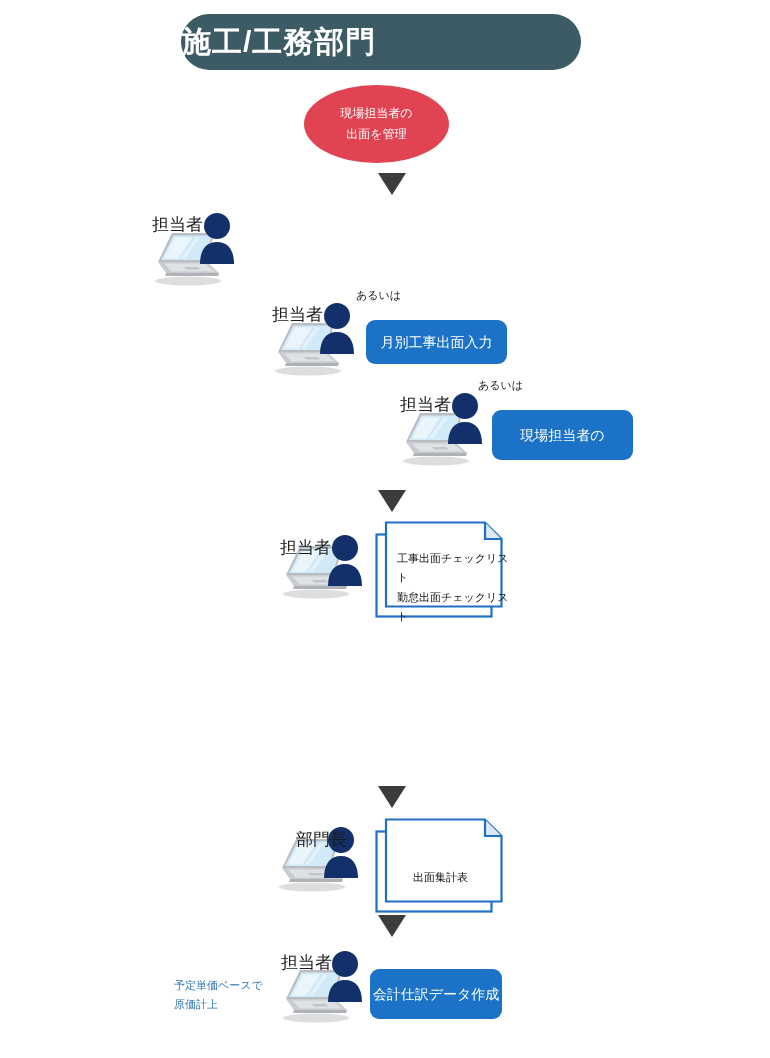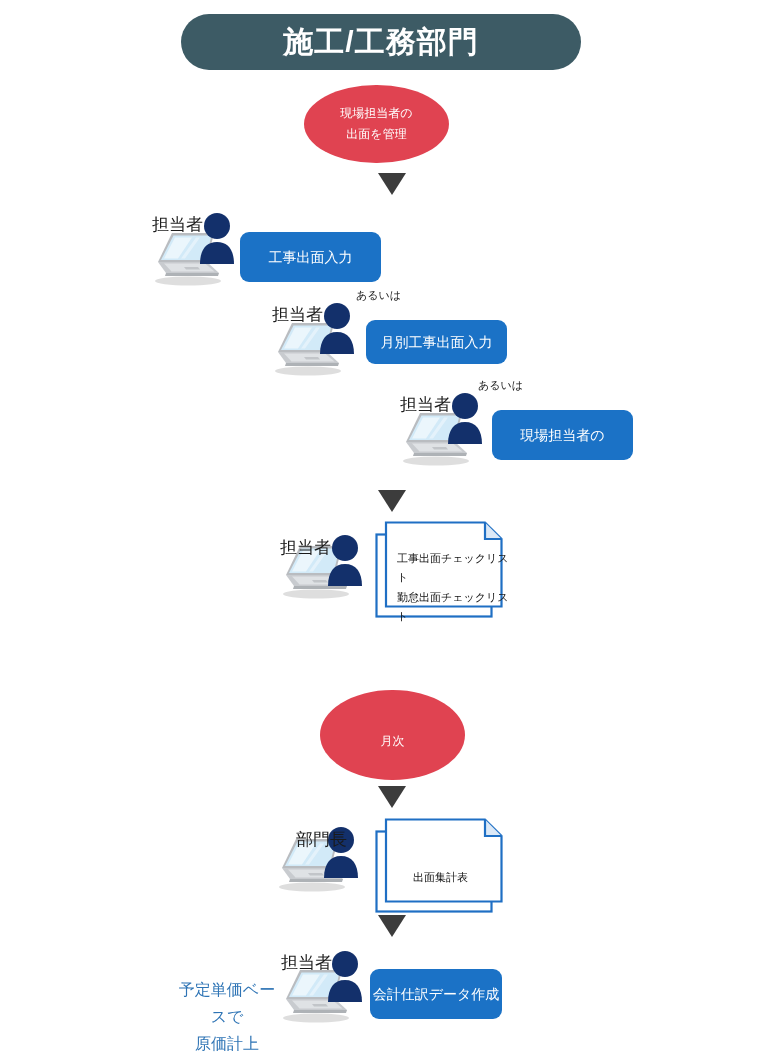--- a/index.html
+++ b/index.html
@@ -31,7 +31,6 @@
     border-radius: 28px;
     display: flex;
     align-items: center;
-    justify-content: center;
   }
   .header-pill .title {
     color: #ffffff;

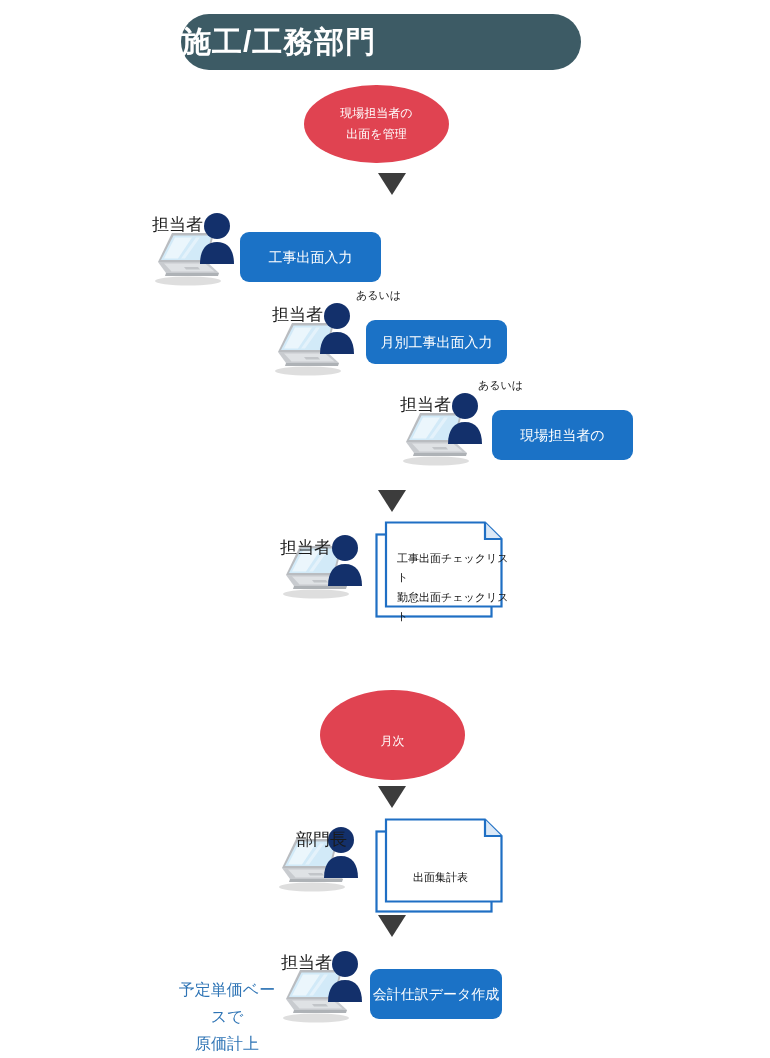--- a/index.html
+++ b/index.html
@@ -167,9 +167,6 @@
   </div>
   <span class="abs role-label" style="left:152px; top:216px;">担当者</span>
 
-  <div class="abs btn" style="left:240px; top:232px; width:141px; height:50px;">
-    <span class="btn-label">工事出面入力</span>
-  </div>
 
   <span class="abs alt-label" style="left:356px; top:290px;">あるいは</span>
   <div class="abs" style="left:268px; top:318px;">

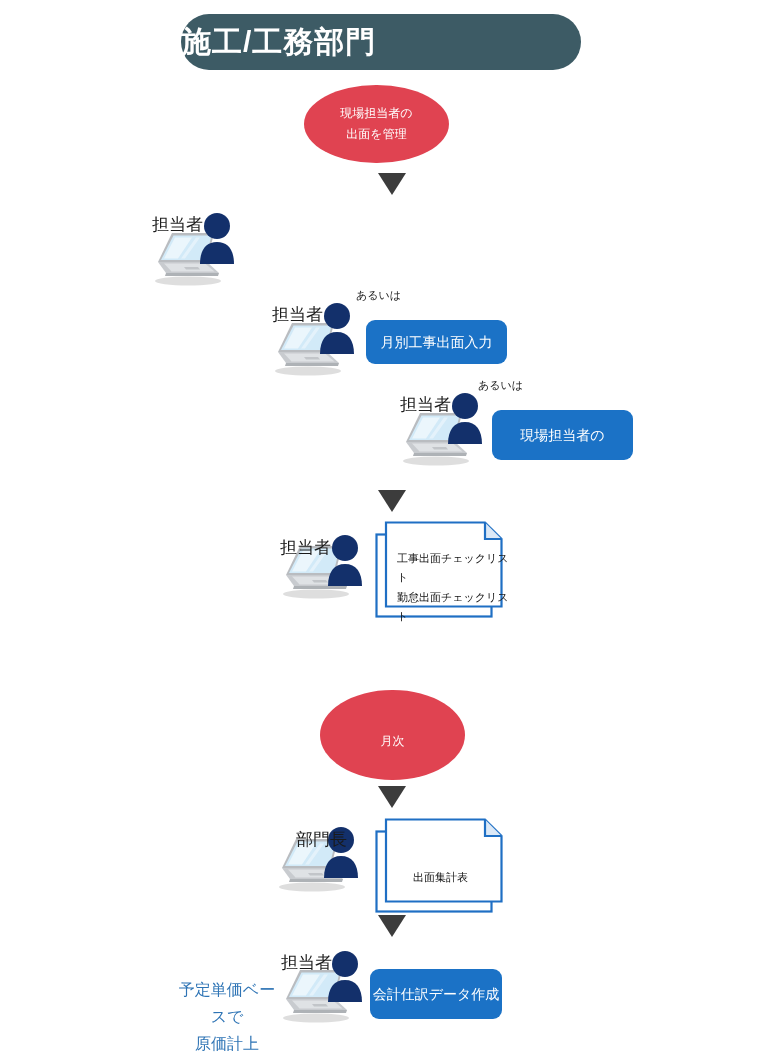--- a/index.html
+++ b/index.html
@@ -251,9 +251,6 @@
 勤怠出面チェックリスト</span>
   </div>
 
-  <div class="abs oval oval-monthly">
-    <span class="oval-text">月次</span>
-  </div>
 
   <div class="abs arrow" style="left:378px; top:786px;"></div>
 

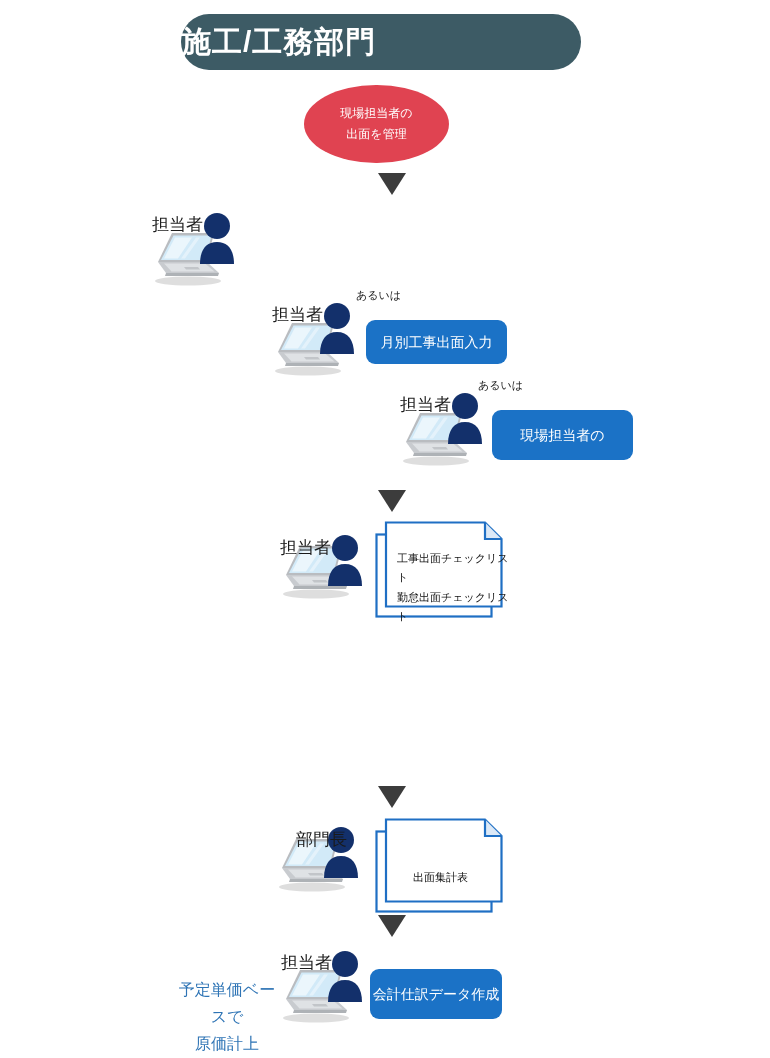--- a/index.html
+++ b/index.html
@@ -105,10 +105,9 @@
     white-space: nowrap;
   }
   .note-text {
-    font-size: 16px;
+    font-size: 11px;
     color: #2e74b5;
     line-height: 1.7;
-    text-align: center;
     white-space: pre-line;
   }
 

